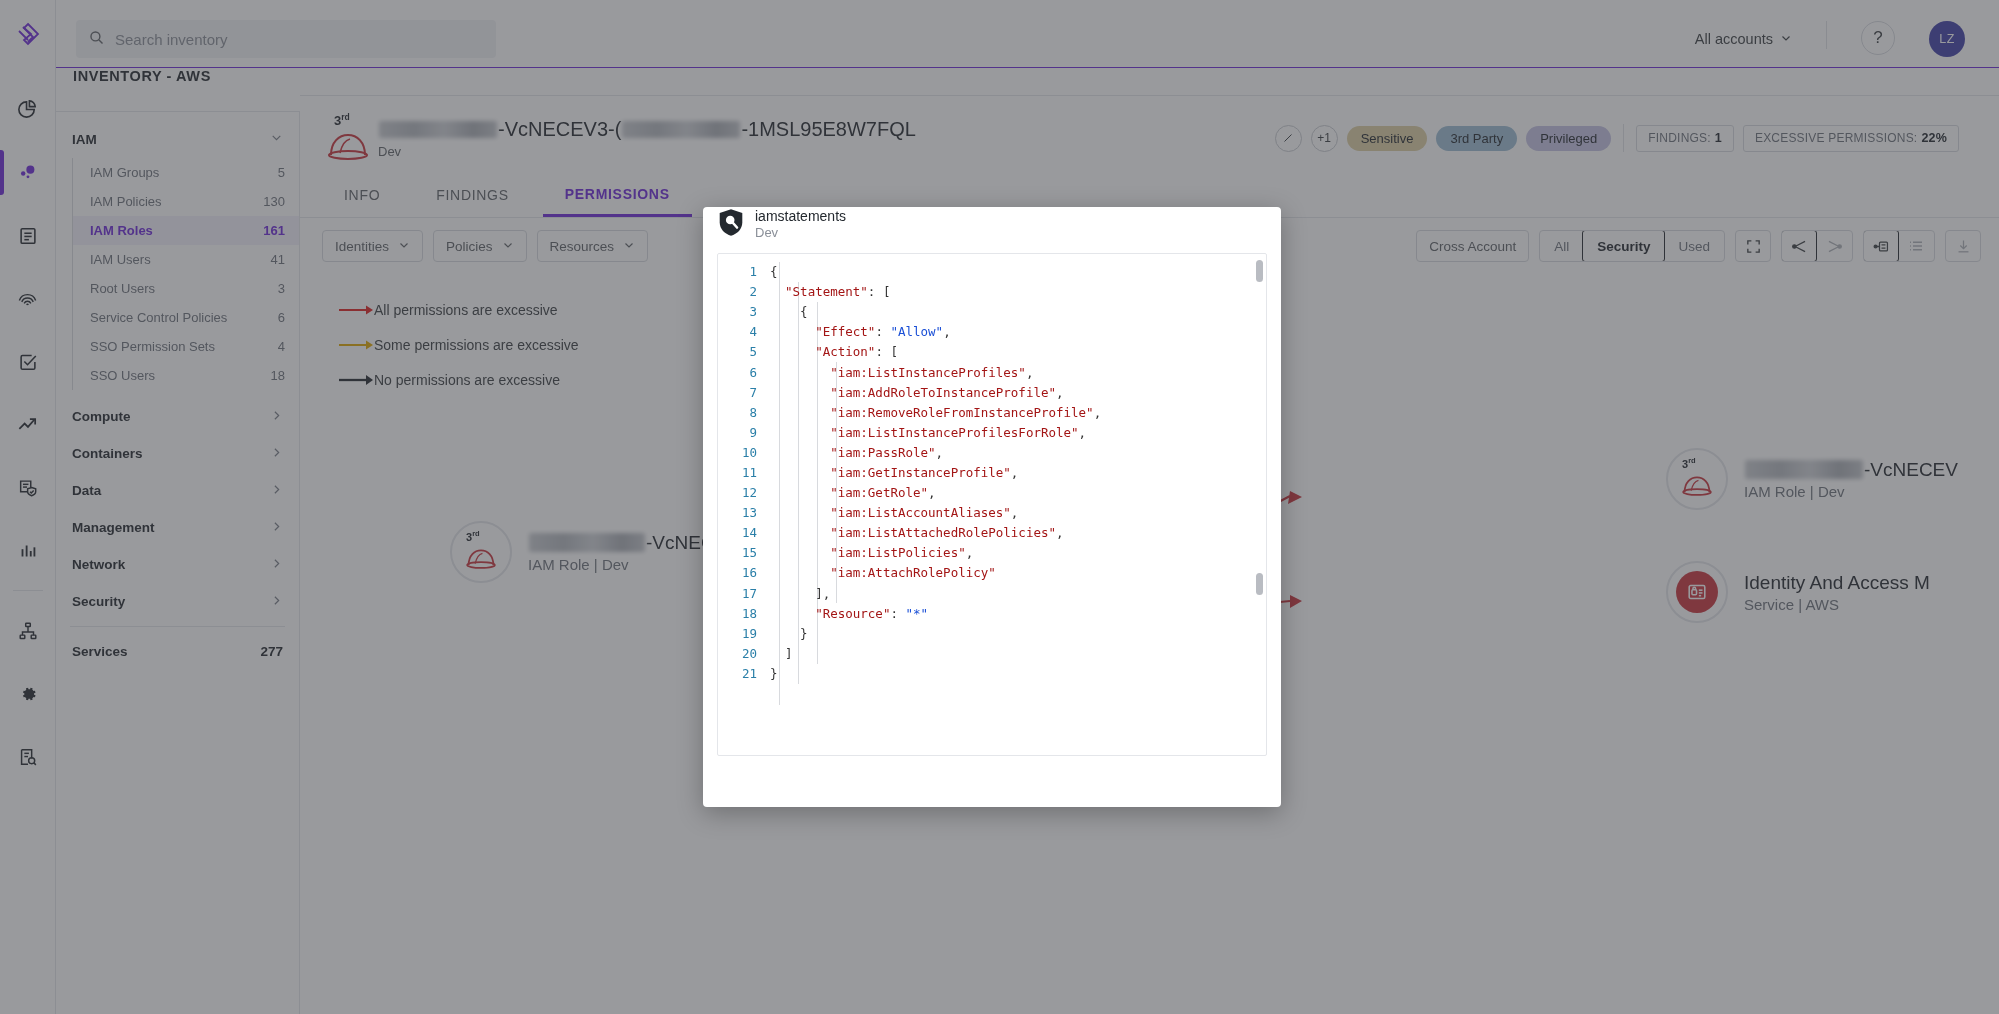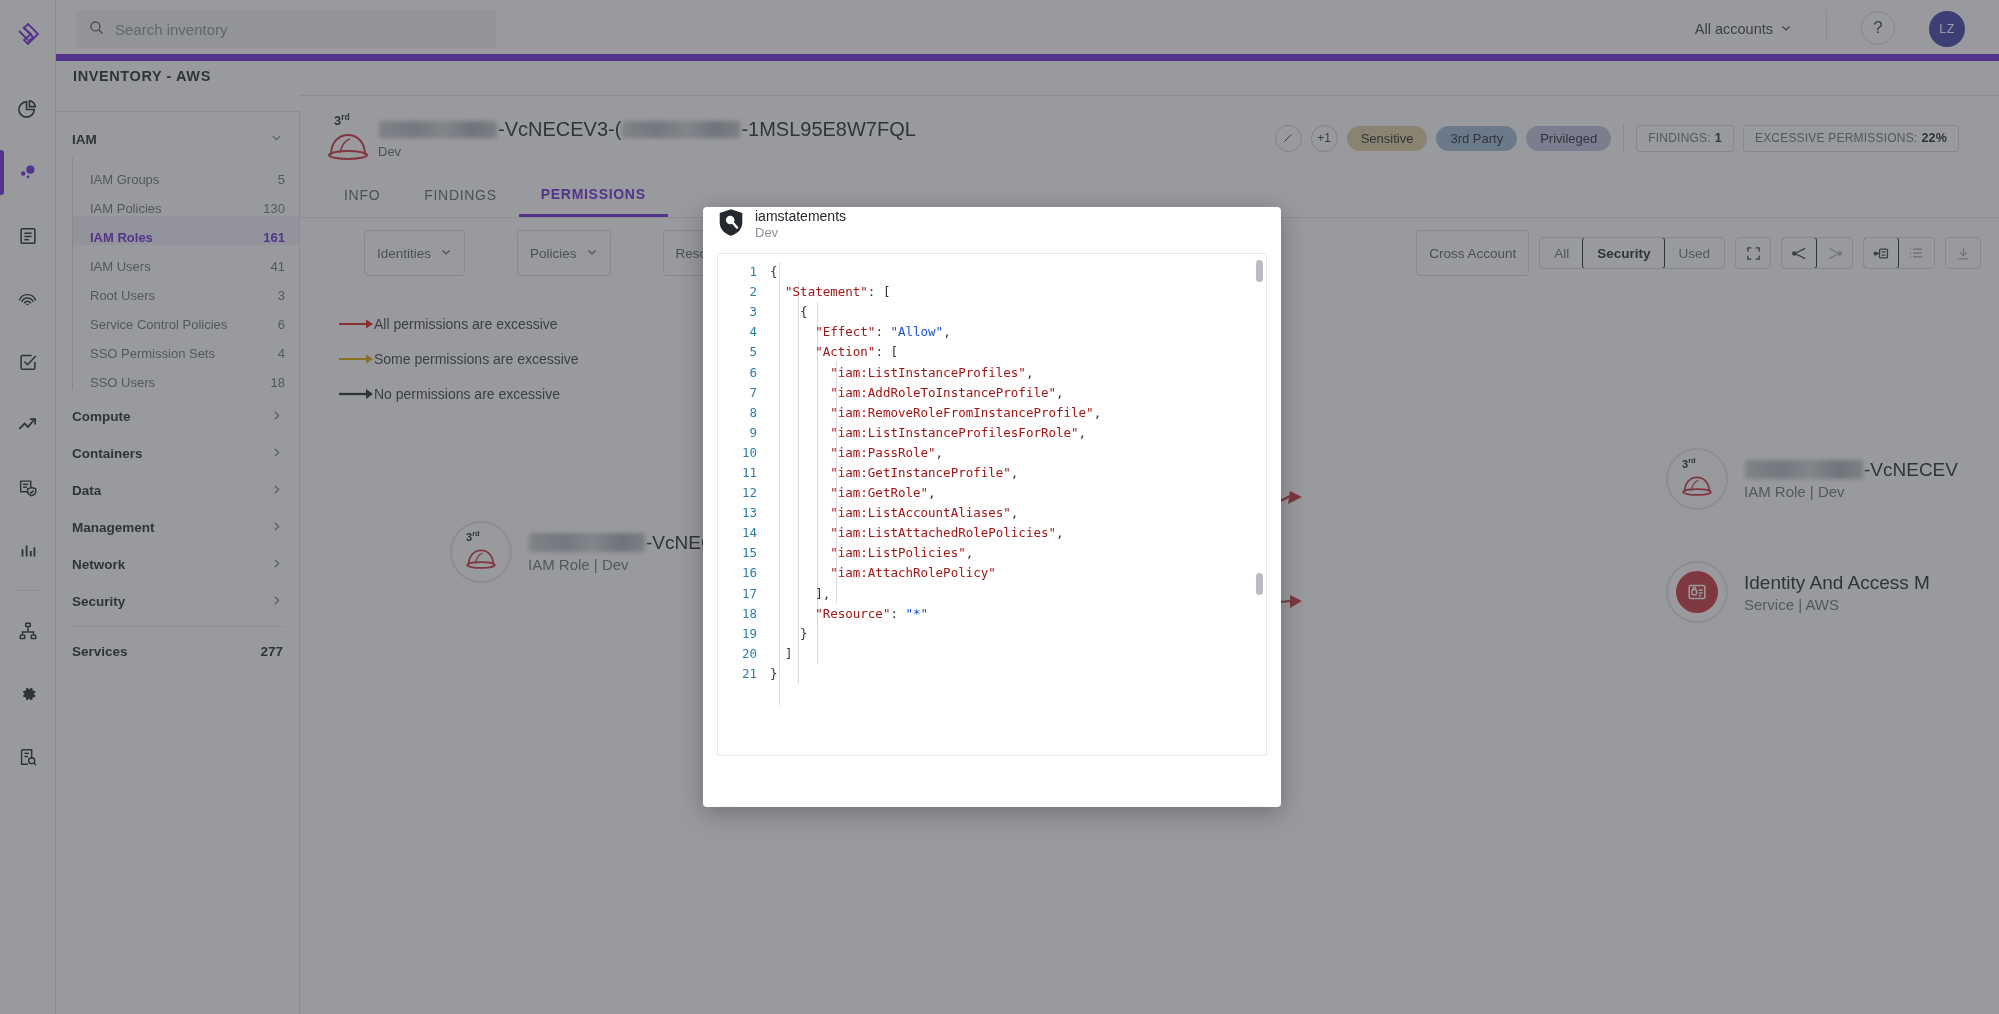--- a/index.html
+++ b/index.html
@@ -39,8 +39,8 @@
 
   
   .topbar {
-    position:absolute; left:56px; top:4px; right:0; height:57px;
-    background:#fff; border-bottom:7px solid #6d28d9;
+    position:absolute; left:56px; top:11px; right:0; height:57px;
+    background:#fff; border-bottom:1px solid #6d28d9;
     display:flex; align-items:center; z-index:9;
   }
   .search-box {

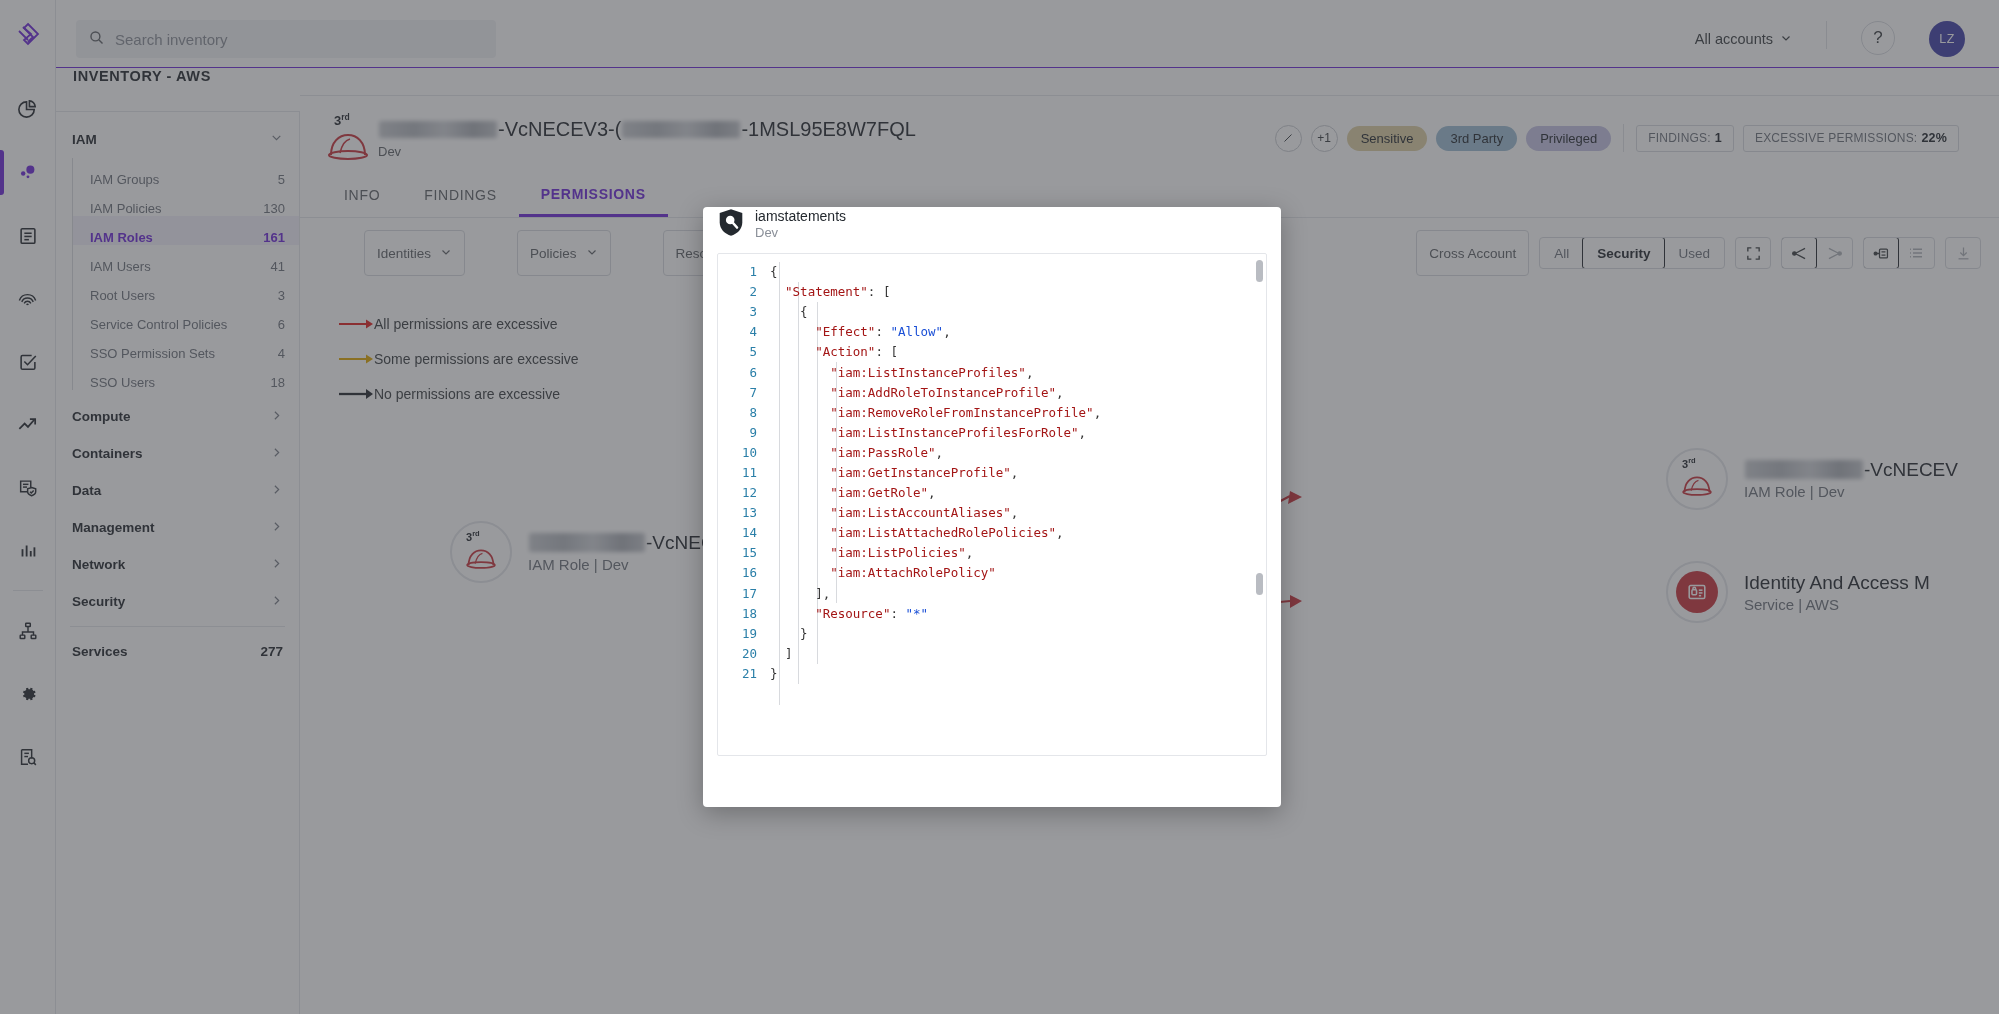--- a/index.html
+++ b/index.html
@@ -85,7 +85,7 @@
   .sb-group .chev { margin-left:auto; color:#7a7f88; font-size:12px; }
   .sb-sub { border-left:1px solid #d9dce0; margin-left:16px; }
   .sb-item {
-    height:29px; display:flex; align-items:flex-end; padding:0 14px 0 17px;
+    height:29px; display:flex; align-items:center; padding:0 14px 0 17px;
     font-size:13px; color:#6e737c; cursor:pointer;
   }
   .sb-item .cnt { margin-left:auto; font-size:13px; color:#6e737c; }

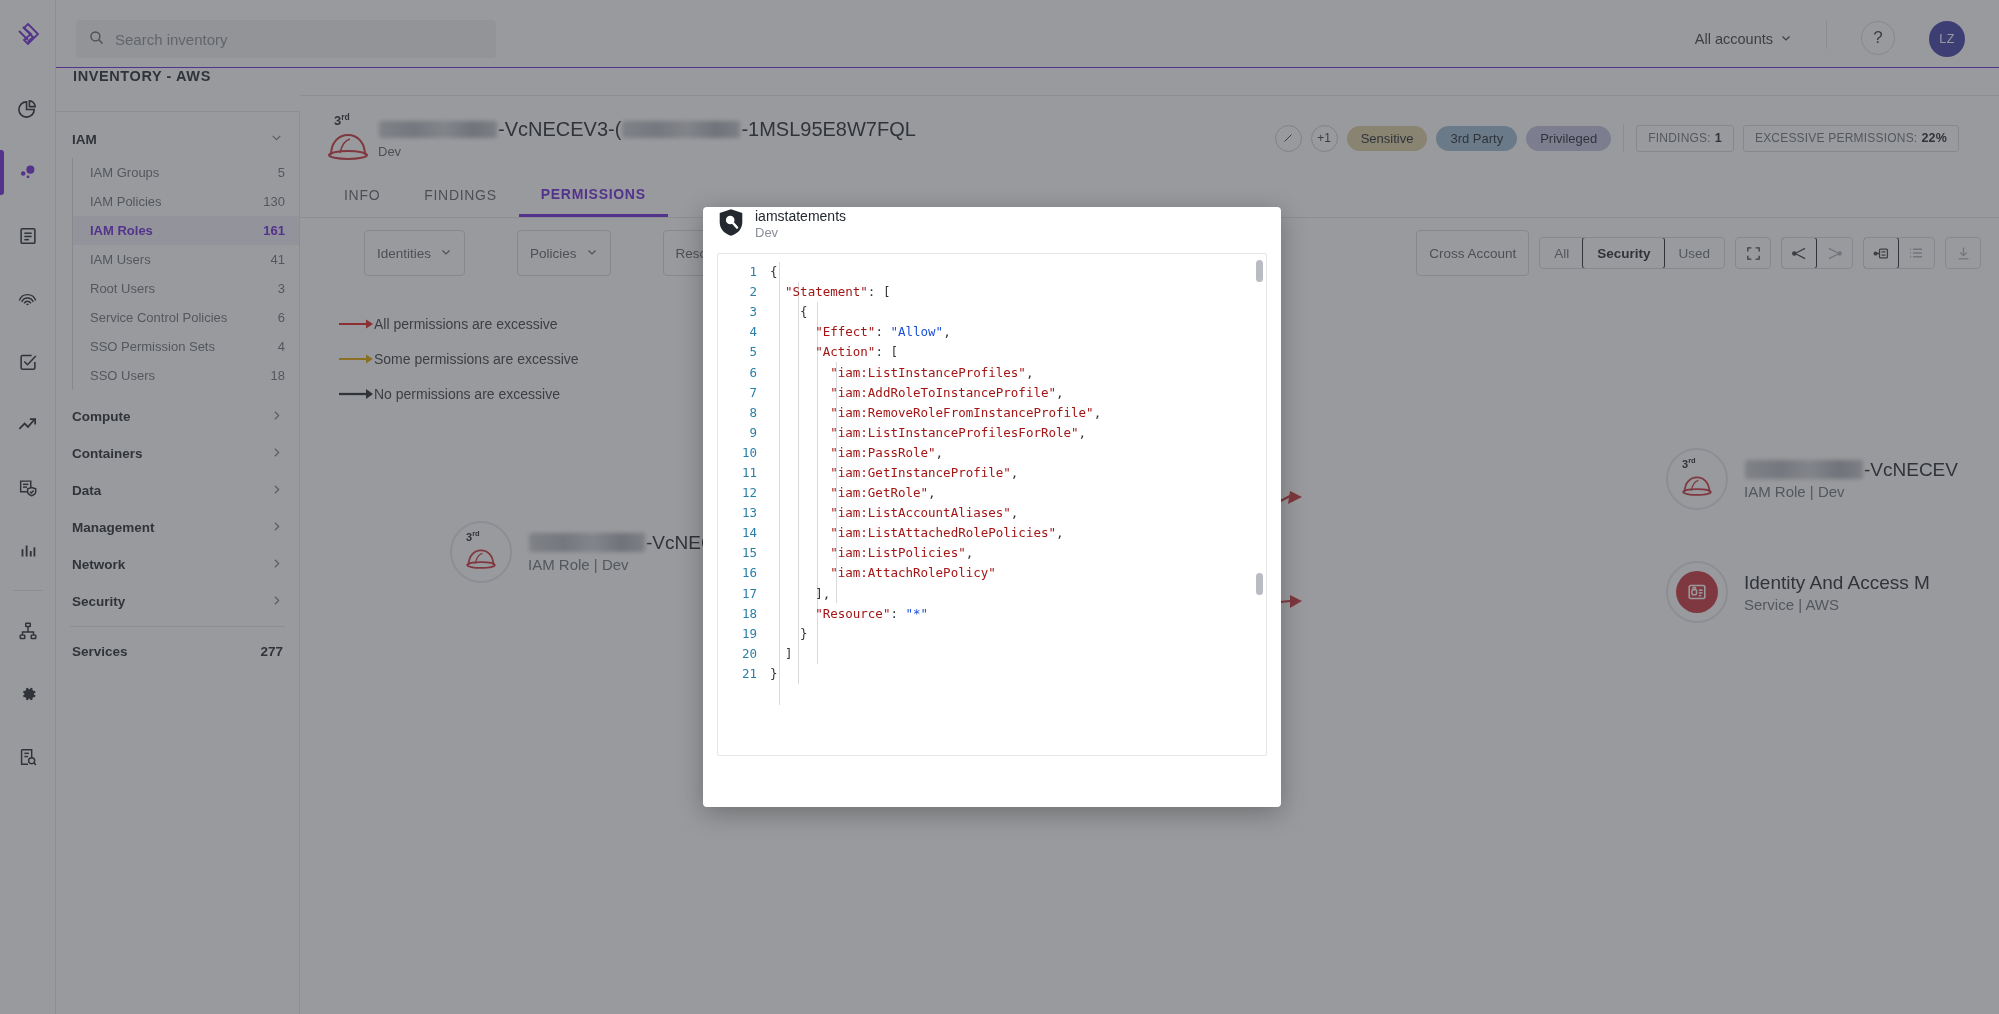--- a/index.html
+++ b/index.html
@@ -122,7 +122,7 @@
 
   
   .tabs { display:flex; align-items:flex-end; height:44px; padding-left:22px;
-    border-bottom:1px solid #e4e6ea; gap:0;text-align:center; }
+    border-bottom:1px solid #e4e6ea; gap:12px;text-align:center; }
   .tab { height:44px; display:flex; align-items:center; padding:0 22px;
     font-size:14px; letter-spacing:.7px; color:#5f6368; cursor:pointer; }
   .tab.active { color:#6d28d9; font-weight:bold; border-bottom:3px solid #6d28d9; }

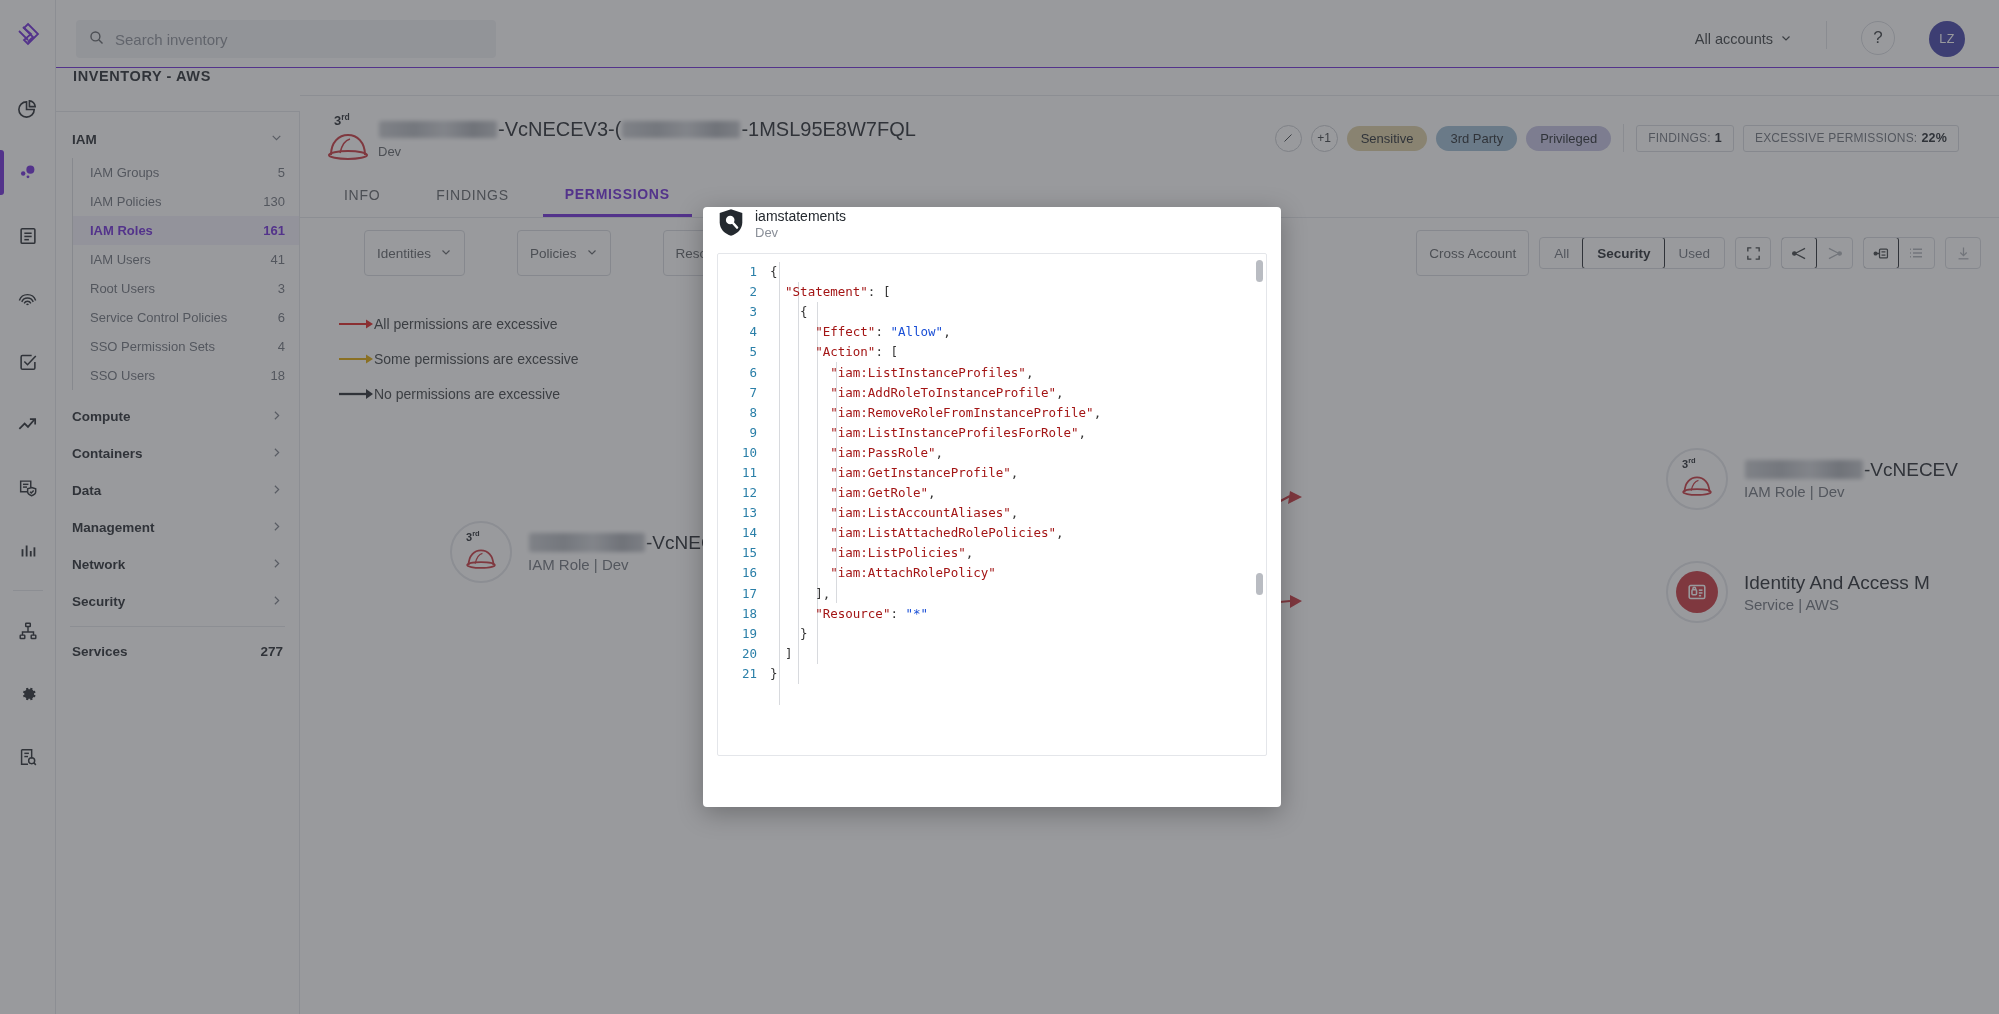--- a/index.html
+++ b/index.html
@@ -129,8 +129,8 @@
 
   
   .filterbar { display:flex; align-items:center; padding:12px 18px 12px 22px; gap:10px; }
-  .fdrop { height:46px; border:1px solid #d7dadf; border-radius:4px; padding:12px 12px;
-    display:flex; align-items:center; gap:9px; font-size:13.5px; color:#5f6368; cursor:pointer;margin-left:42px; }
+  .fdrop { height:32px; border:1px solid #d7dadf; border-radius:4px; padding:12px 12px;
+    display:flex; align-items:center; gap:9px; font-size:13.5px; color:#5f6368; cursor:pointer; }
   .fbar-right { margin-left:auto; display:flex; align-items:center; gap:10px; }
   .seg { display:flex; border:1px solid #d7dadf; border-radius:4px; overflow:hidden; height:32px; }
   .seg > div { padding:0 14px; display:flex; align-items:center; font-size:13.5px; color:#6e737c; cursor:pointer; }

